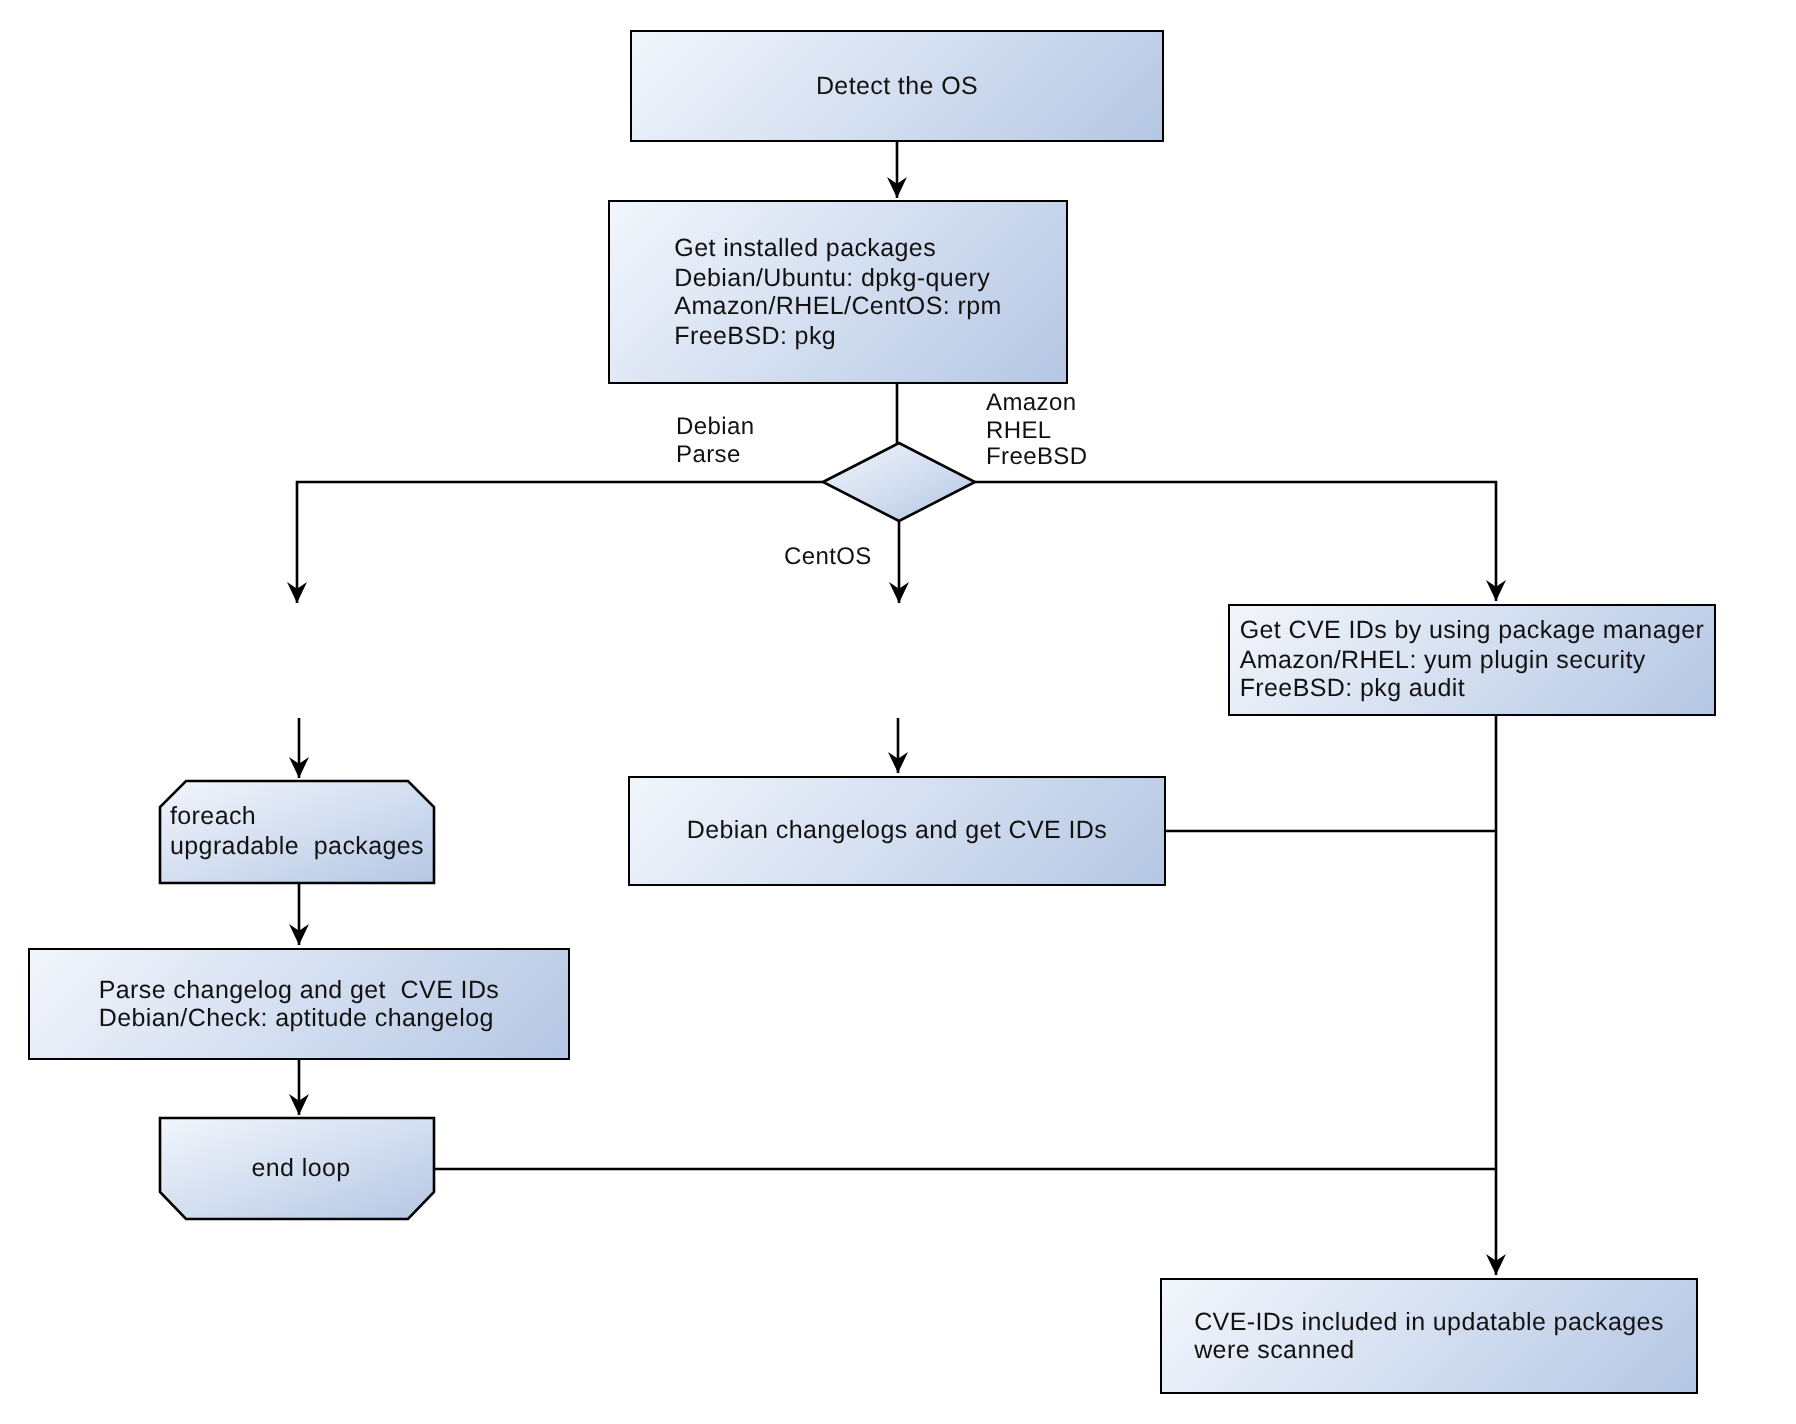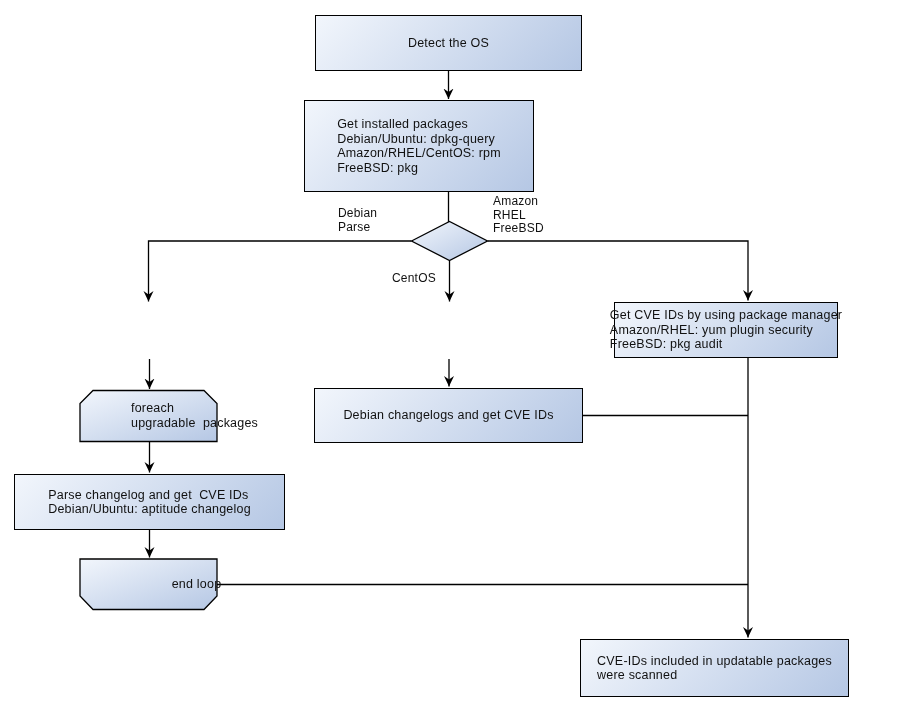--- a/index.html
+++ b/index.html
@@ -91,7 +91,7 @@
     <div class="lbl">Debian changelogs and get CVE IDs</div>
   </div>
 
-  <div class="node" style="left:614px;top:302px;width:224px;height:56px">
+  <div class="node" style="left:614px;top:302px;width:244px;height:56px">
     <div class="lbl">Get CVE IDs by using package manager
 Amazon/RHEL: yum plugin security
 FreeBSD: pkg audit</div>

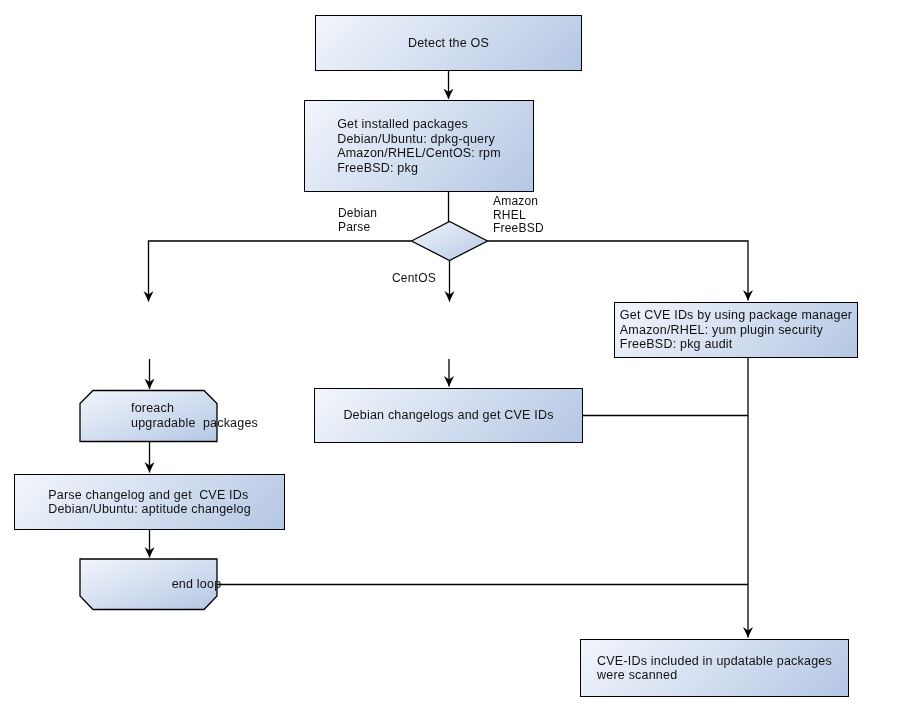--- a/index.html
+++ b/index.html
@@ -16,7 +16,7 @@
     background:linear-gradient(135deg,var(--node-fill-light,#f2f6fc) 0%,var(--node-fill-dark,#b5c7e4) 100%);
     display:flex; align-items:center; justify-content:center;
   }
-  .node.naked { border:none; background:none;margin-left:46px; }
+  .node.naked { border:none; background:none; }
   .lbl {
     white-space:pre; color:var(--text,#111);
     font-size:12.5px; line-height:14.5px; letter-spacing:0.2px;

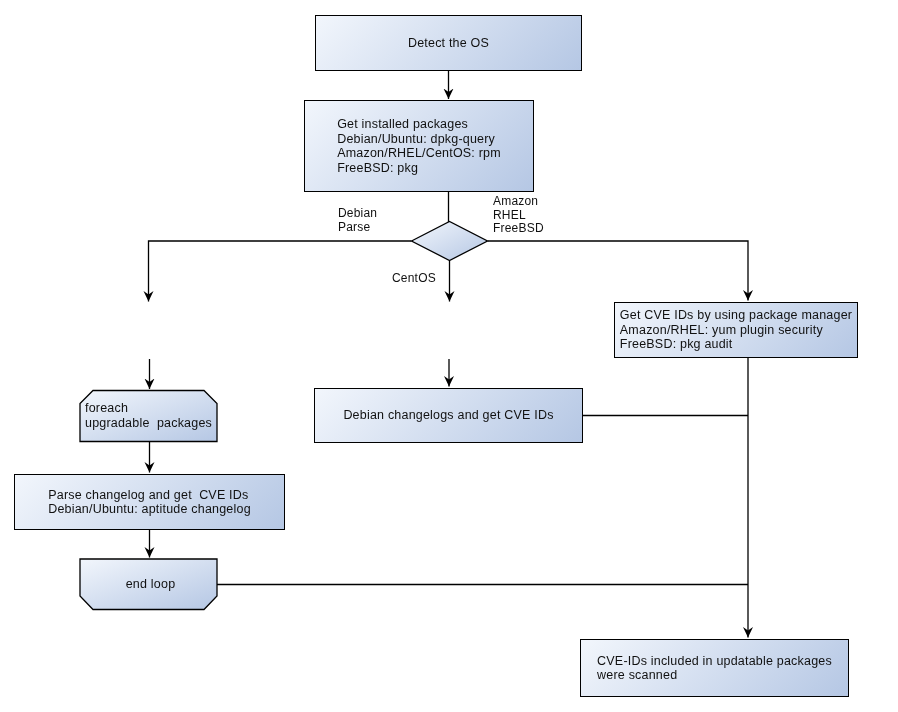--- a/index.html
+++ b/index.html
@@ -79,7 +79,7 @@
 
   <div class="node" style="left:14px;top:474px;width:271px;height:56px">
     <div class="lbl">Parse changelog and get  CVE IDs
-Debian/Ubuntu: aptitude changelog</div>
+Debian/Check: aptitude changelog</div>
   </div>
 
   <div class="node naked" style="left:80px;top:559px;width:141px;height:50px">

